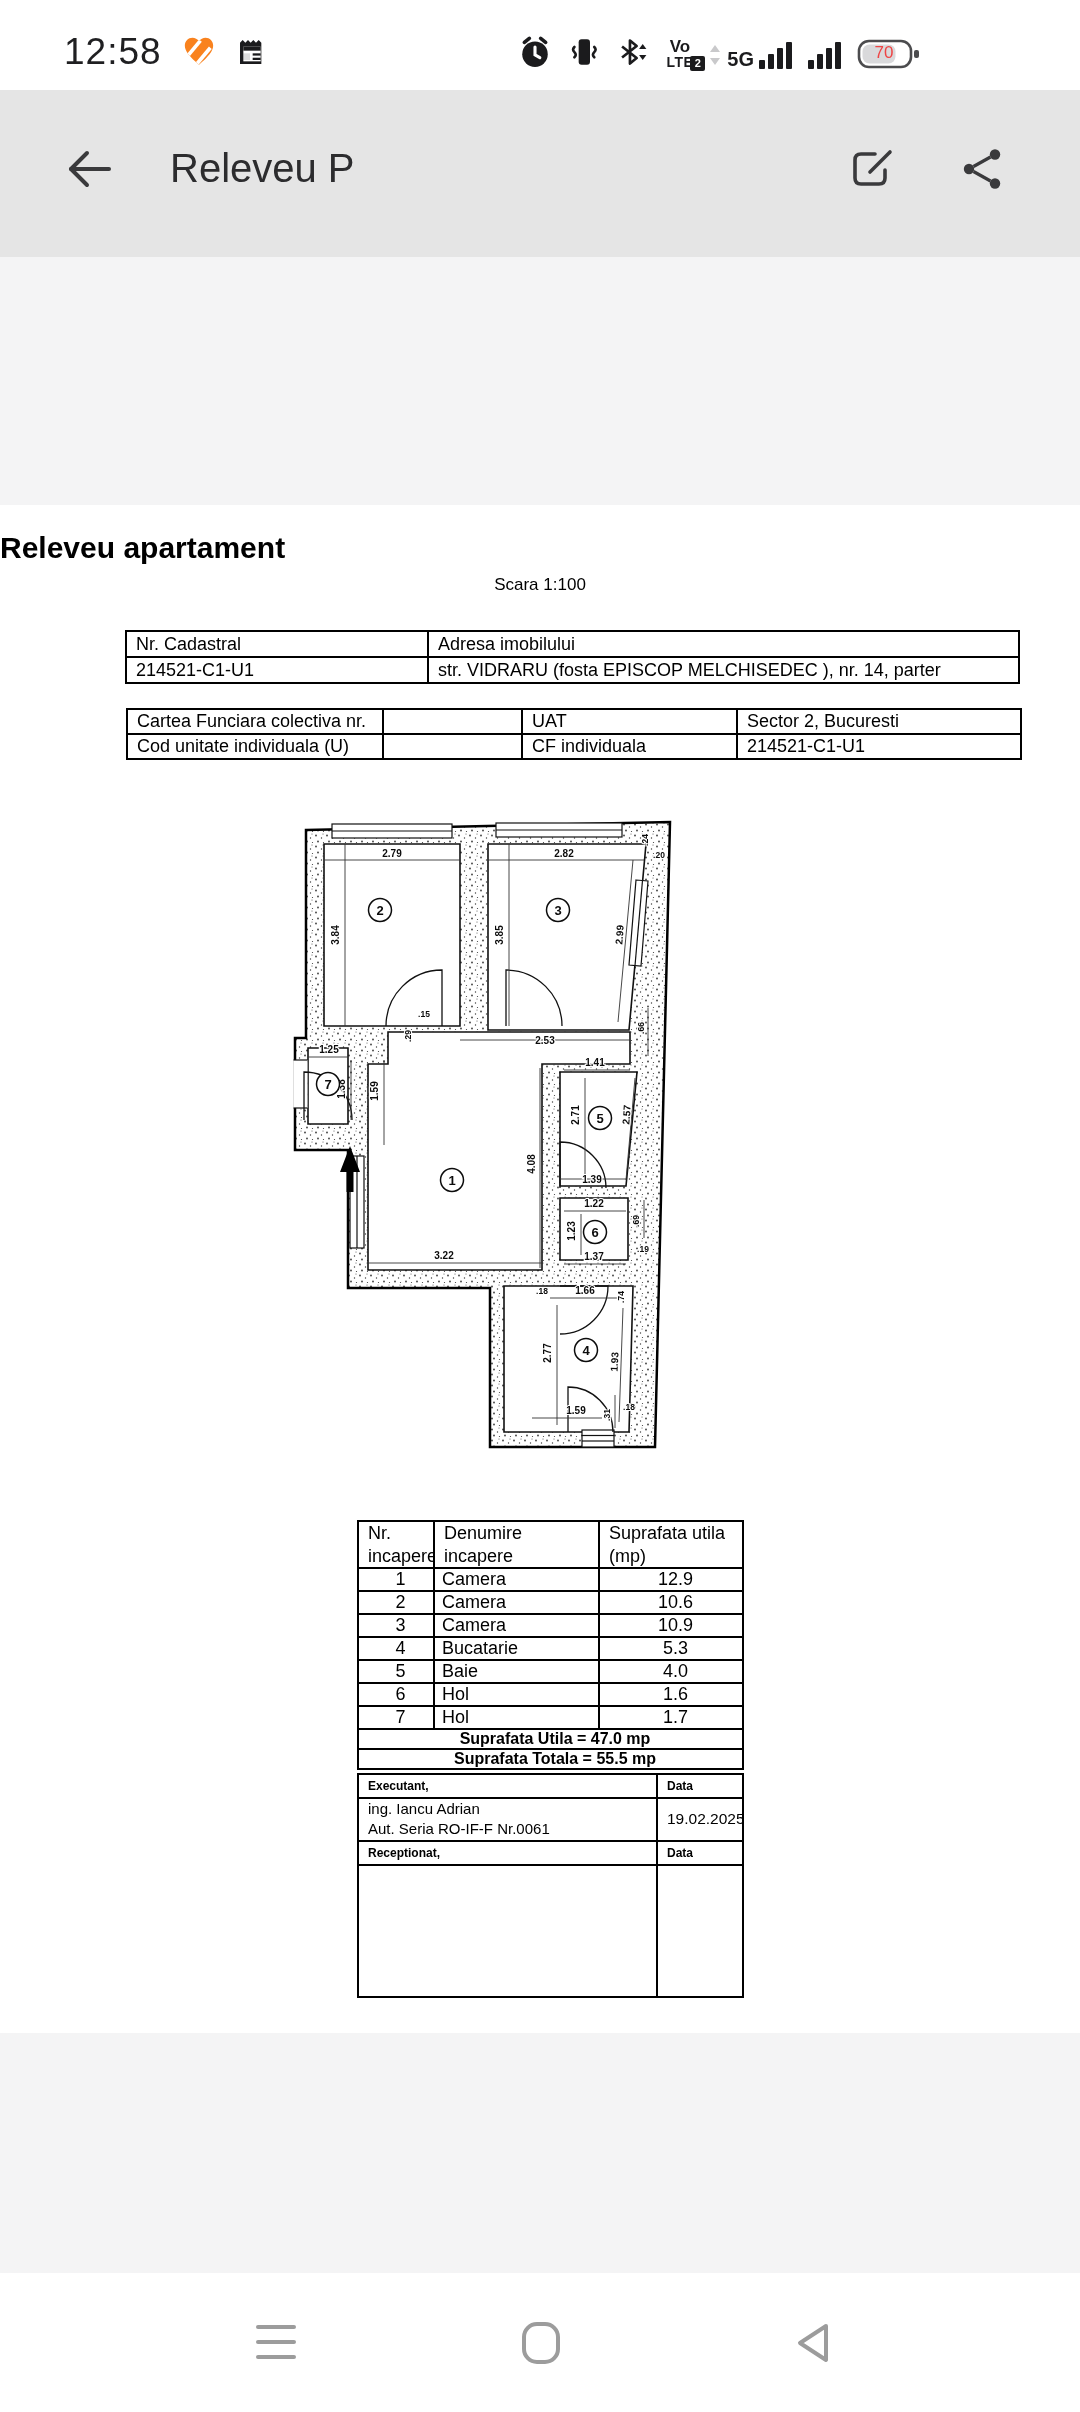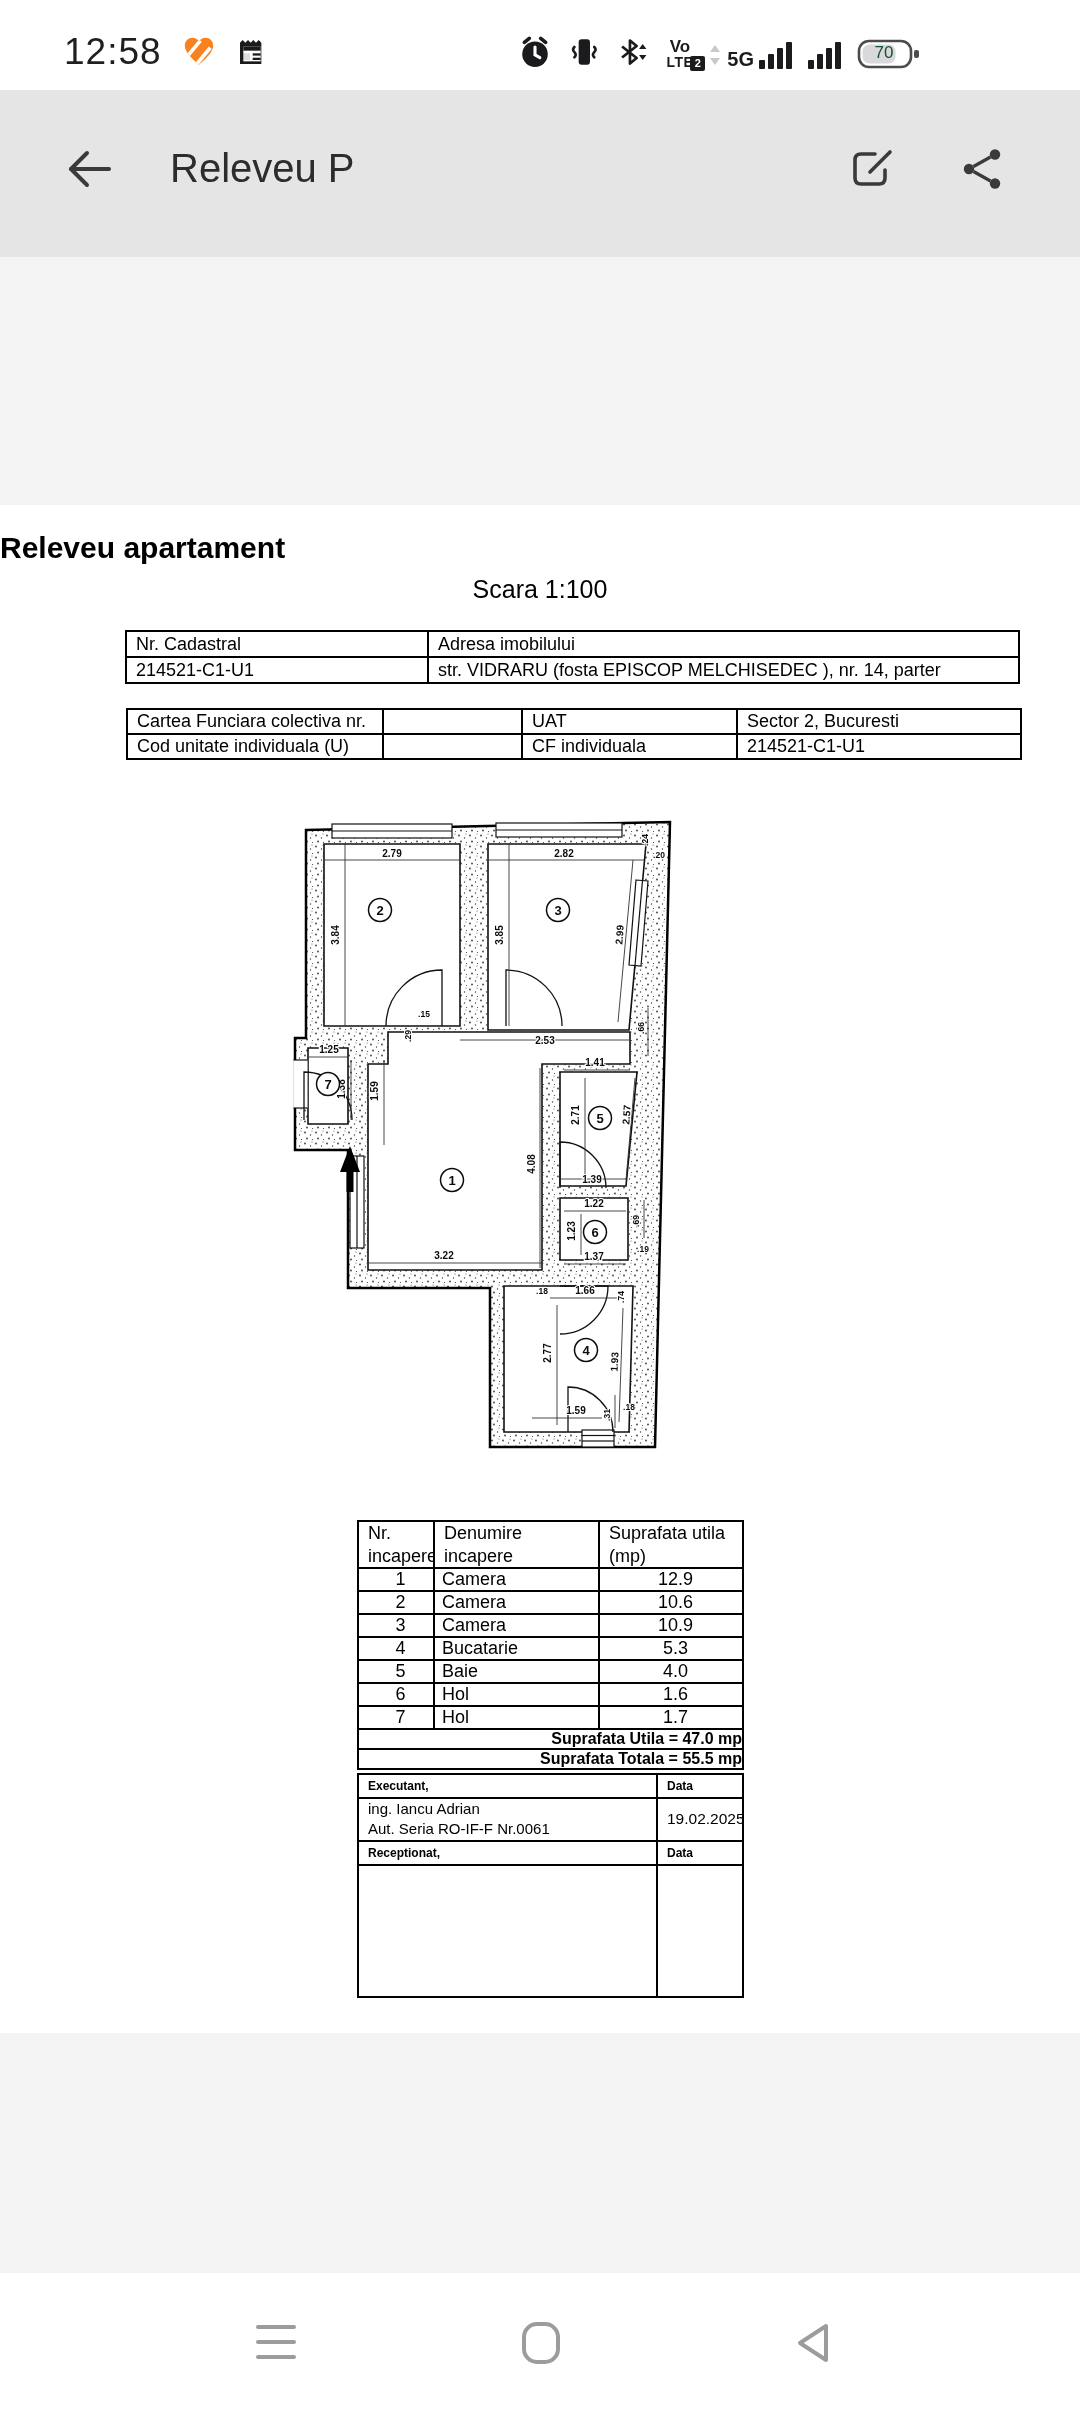--- a/index.html
+++ b/index.html
@@ -25,7 +25,7 @@
   .updown{display:flex;flex-direction:column;gap:2px;margin-right:3px;margin-bottom:4px;}
   .battery{position:relative;display:flex;align-items:center;}
   .batt-num{position:absolute;left:0;top:0;width:54px;height:28px;display:flex;align-items:center;justify-content:center;
-    font-size:17px;color:#14532d;}
+    font-size:17px;color:#ef4444;}
 
   
   .app-header{position:absolute;top:90px;left:0;width:1080px;height:167px;background:#e5e5e5;

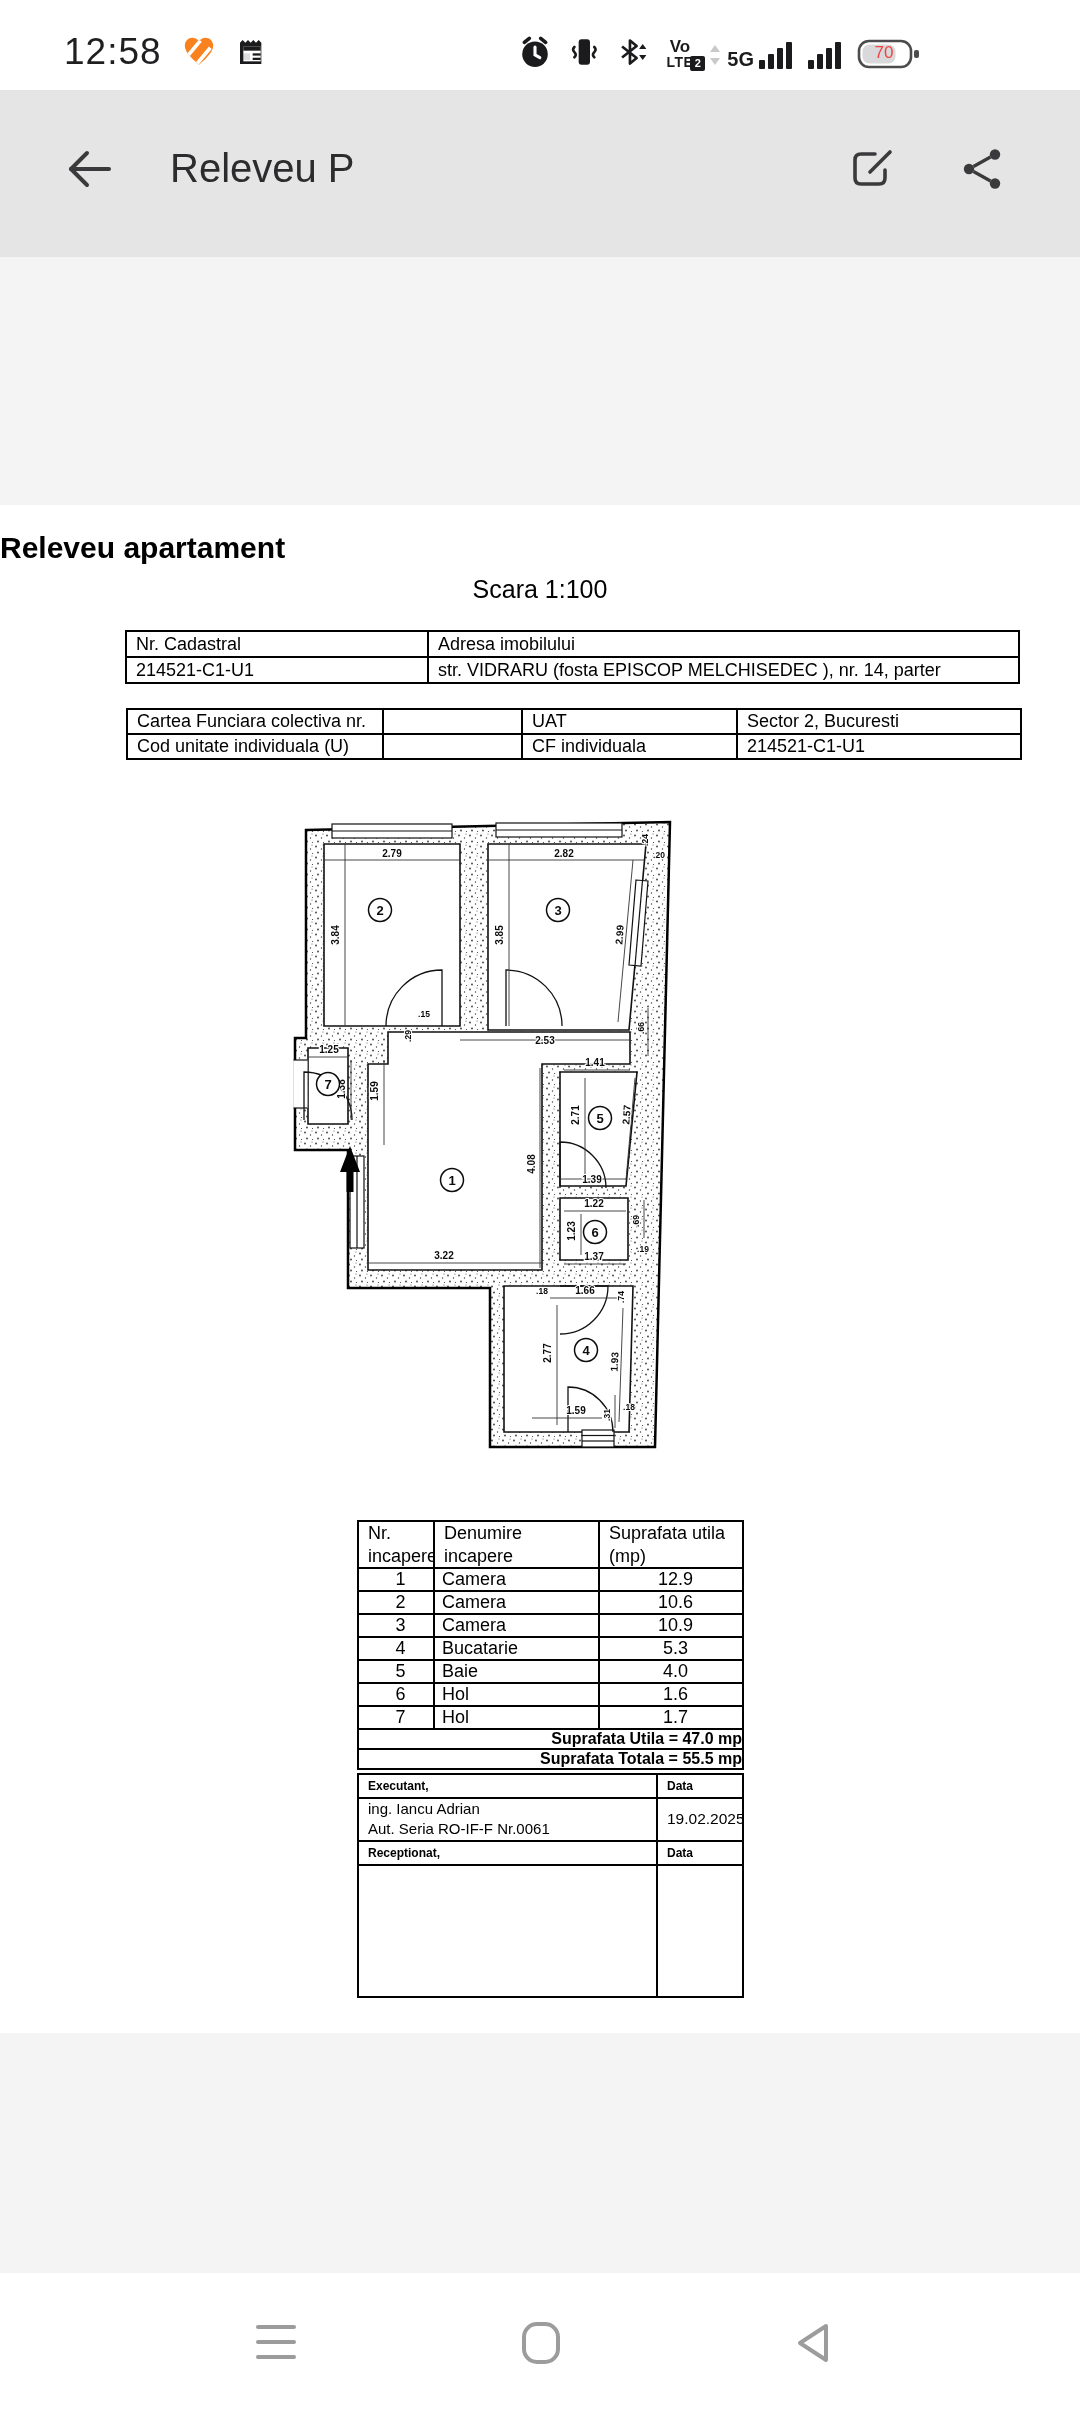--- a/index.html
+++ b/index.html
@@ -39,7 +39,7 @@
   .page{position:absolute;top:248px;left:0;width:1080px;height:1528px;background:#fff;}
 
   .doc-title{position:absolute;top:26px;left:0;width:100%;font-size:30px;font-weight:bold;color:#000;}
-  .doc-scale{position:absolute;top:70px;left:0;width:100%;text-align:center;font-size:25px;color:#000;}
+  .doc-scale{position:absolute;top:70px;left:0;width:100%;text-align:center;font-size:17px;color:#000;}
 
   table.doc{border-collapse:collapse;table-layout:fixed;padding-left:48px;}
   table.doc td,table.doc th{border:2px solid #000;font-size:18px;color:#000;padding:0 0 0 9px;text-align:left;

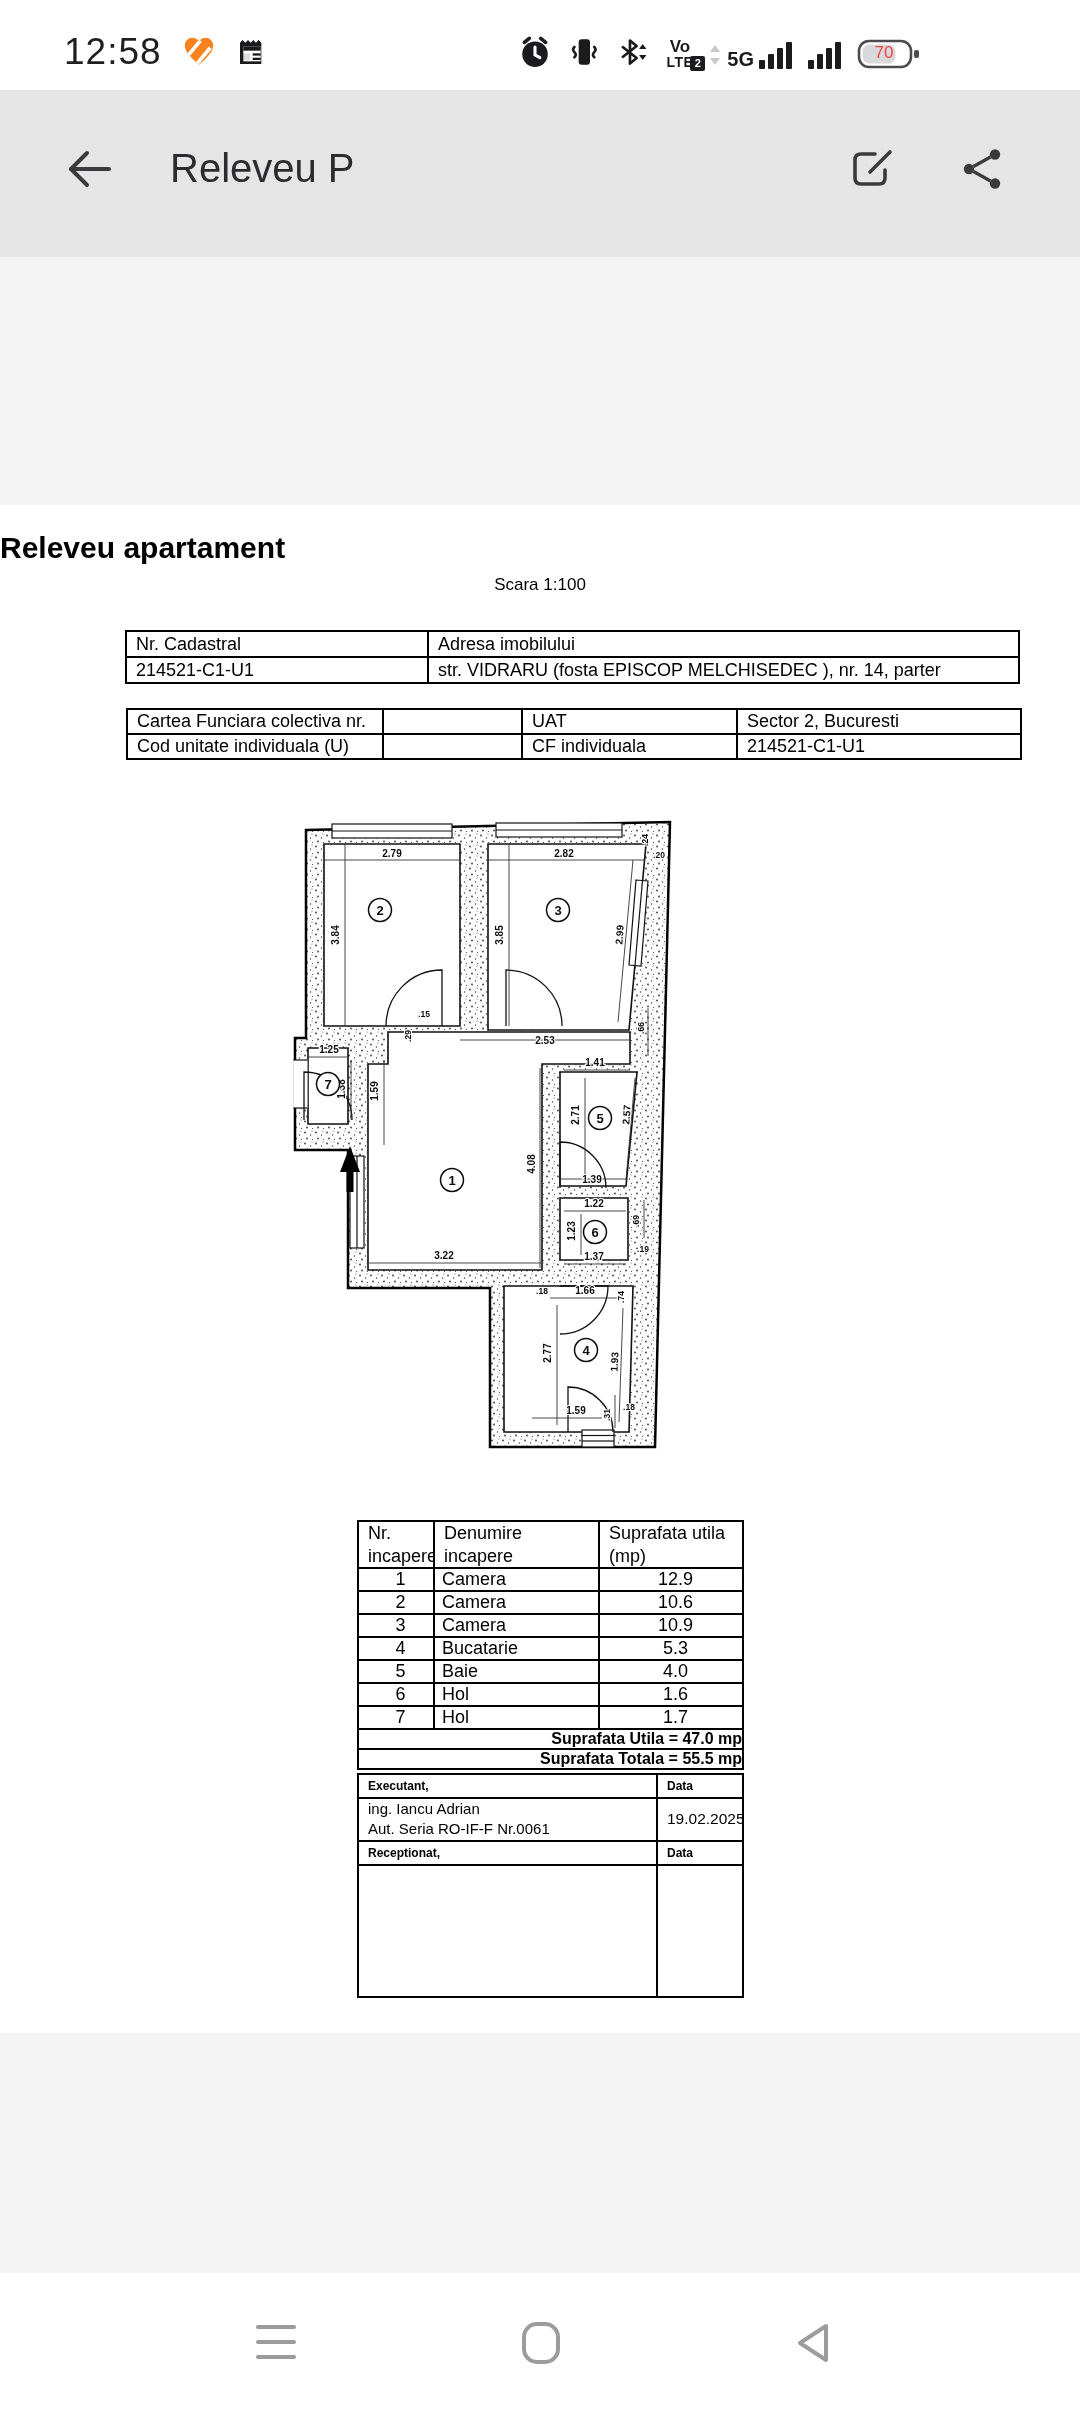--- a/index.html
+++ b/index.html
@@ -55,7 +55,7 @@
   .t-rooms td{height:21px;font-size:15.5px;padding:0;}
   .t-rooms td.c{text-align:center;}
   .t-rooms td.l{padding-left:7px;}
-  .t-rooms td.total{height:18px;text-align:right;font-weight:bold;font-size:16px;}
+  .t-rooms td.total{height:18px;text-align:center;font-weight:bold;font-size:16px;}
 
   .t-sign{position:absolute;top:1268px;left:357px;width:385px;}
   .t-sign td{padding:0;text-align:center;white-space:normal;}

